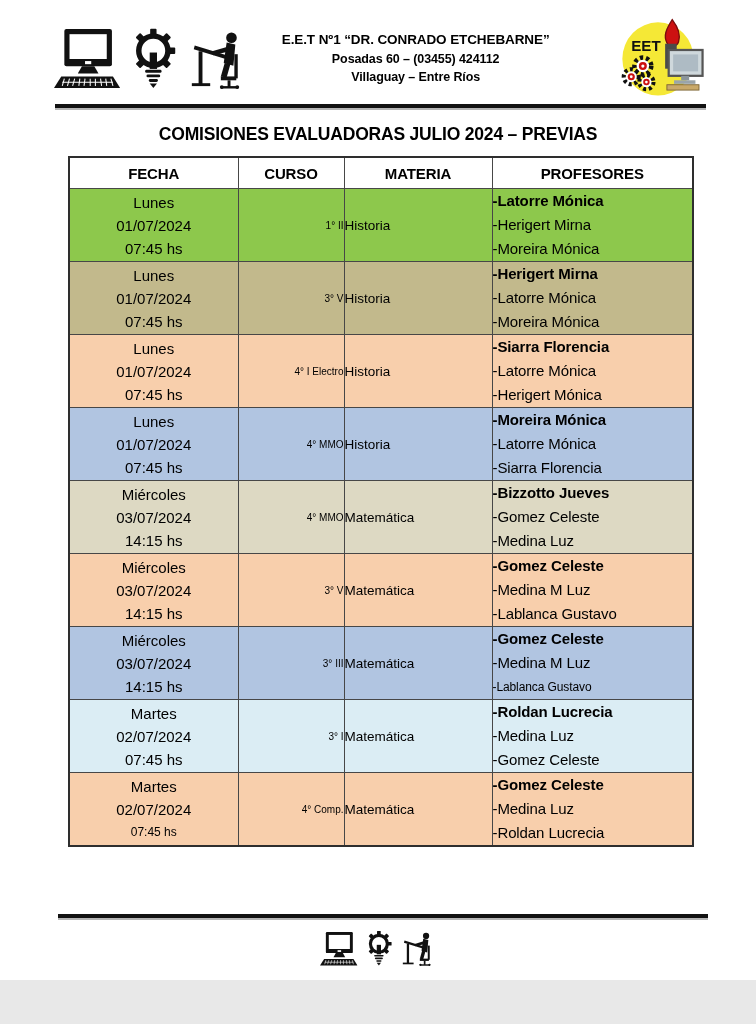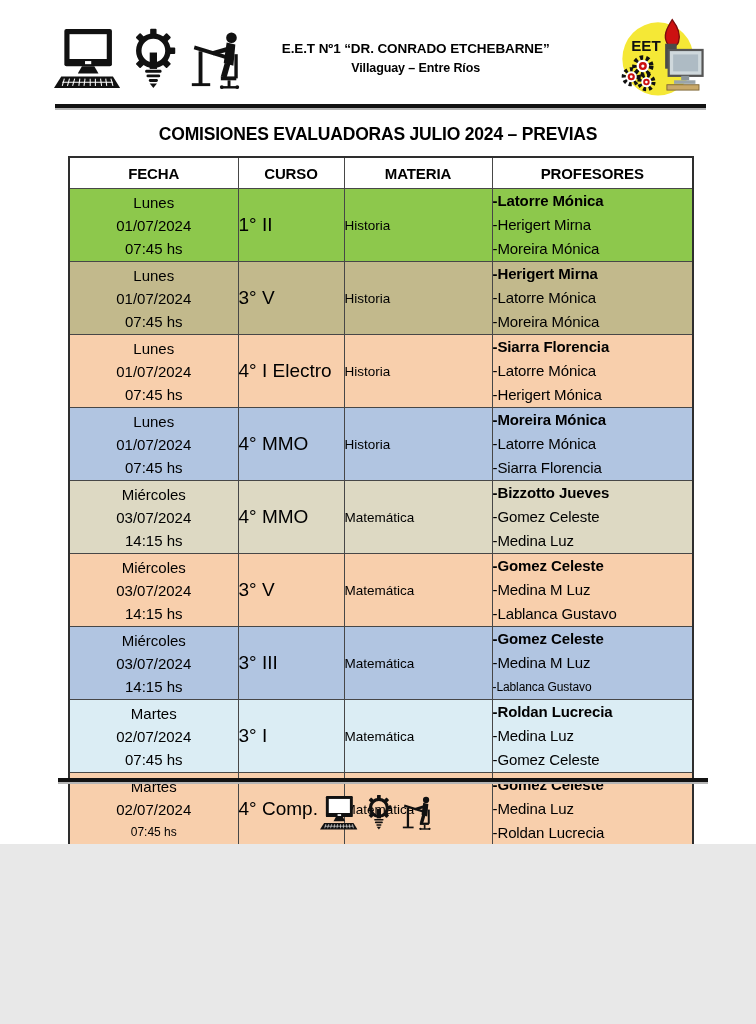--- a/index.html
+++ b/index.html
@@ -10,7 +10,7 @@
   }
   .page {
     position:relative;
-    width:756px; height:844px;
+    width:756px; height:980px;
     margin:0 auto;
     background:#ffffff;
     color:#000;

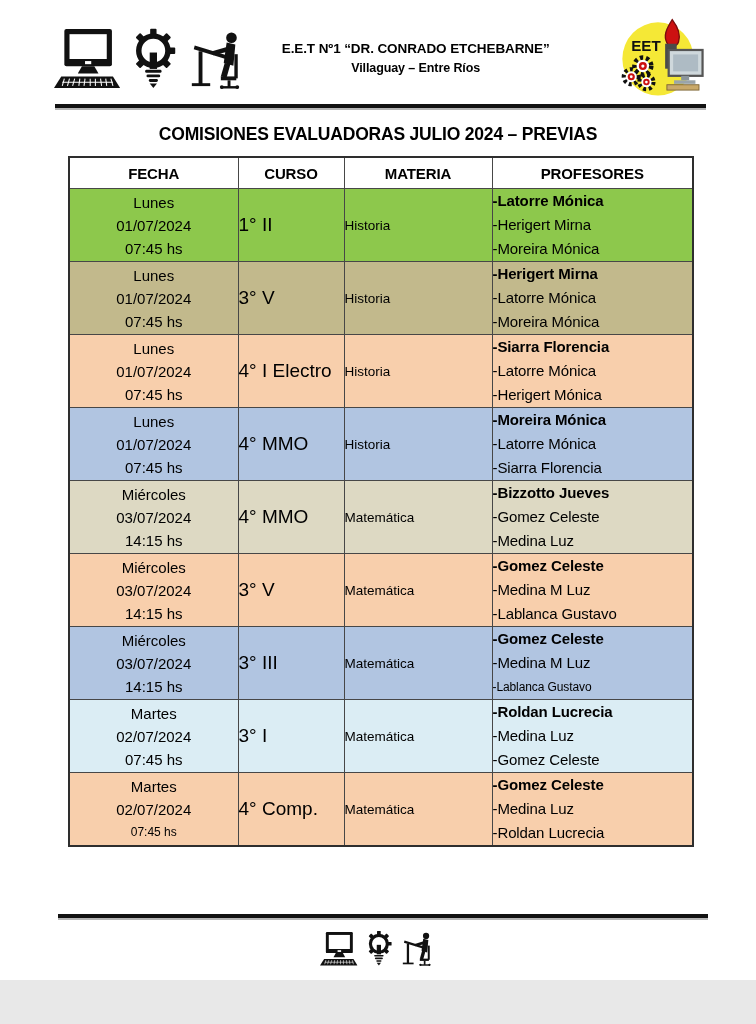--- a/index.html
+++ b/index.html
@@ -205,6 +205,7 @@
     </div>
     <div class="hdr-text">
       <div class="hdr-school">E.E.T Nº1 “DR. CONRADO ETCHEBARNE”</div>
+      <div class="hdr-line">Posadas 60 – (03455) 424112</div>
       <div class="hdr-line">Villaguay – Entre Ríos</div>
     </div>
     <div class="hdr-logo">

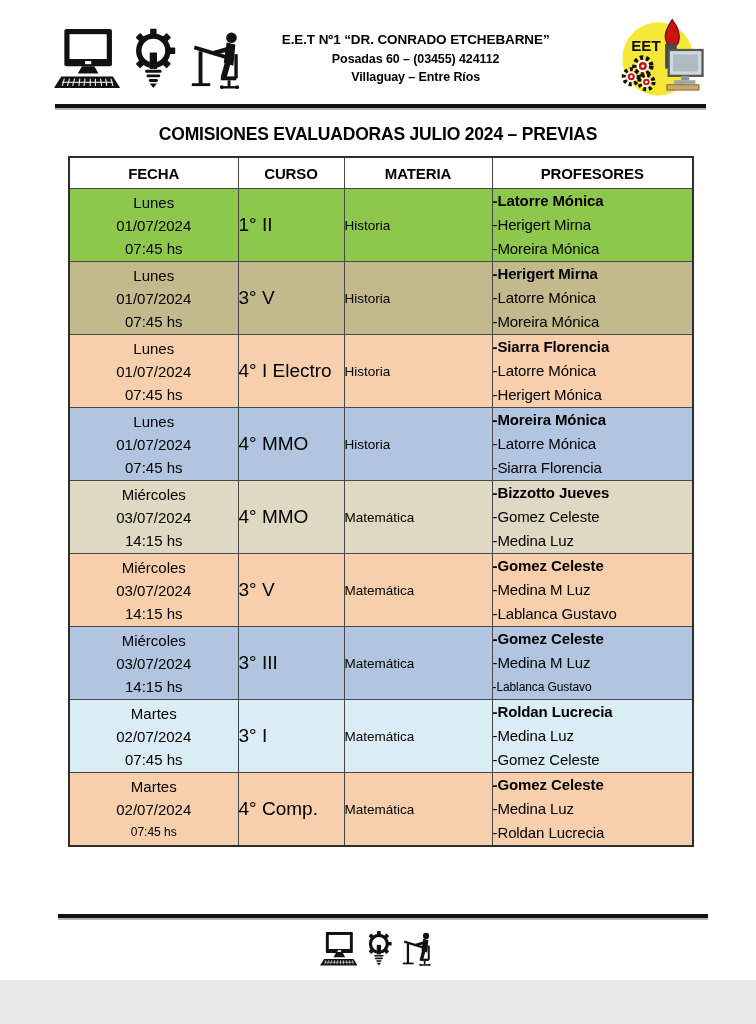--- a/index.html
+++ b/index.html
@@ -70,7 +70,7 @@
   .sched tbody tr { height:73px; }
   .c-fecha { text-align:center; font-size:15px; }
   .c-fecha .day, .c-fecha .date, .c-fecha .time { line-height:23px; }
-  .c-curso { text-align:left; font-size:19px; }
+  .c-curso { text-align:right; font-size:10px; }
   .c-materia { font-size:13.5px; }
   .c-prof { font-size:15px; padding:2px 4px 2px 8px; }
   .c-prof .prof { line-height:24px; letter-spacing:-0.1px; }

